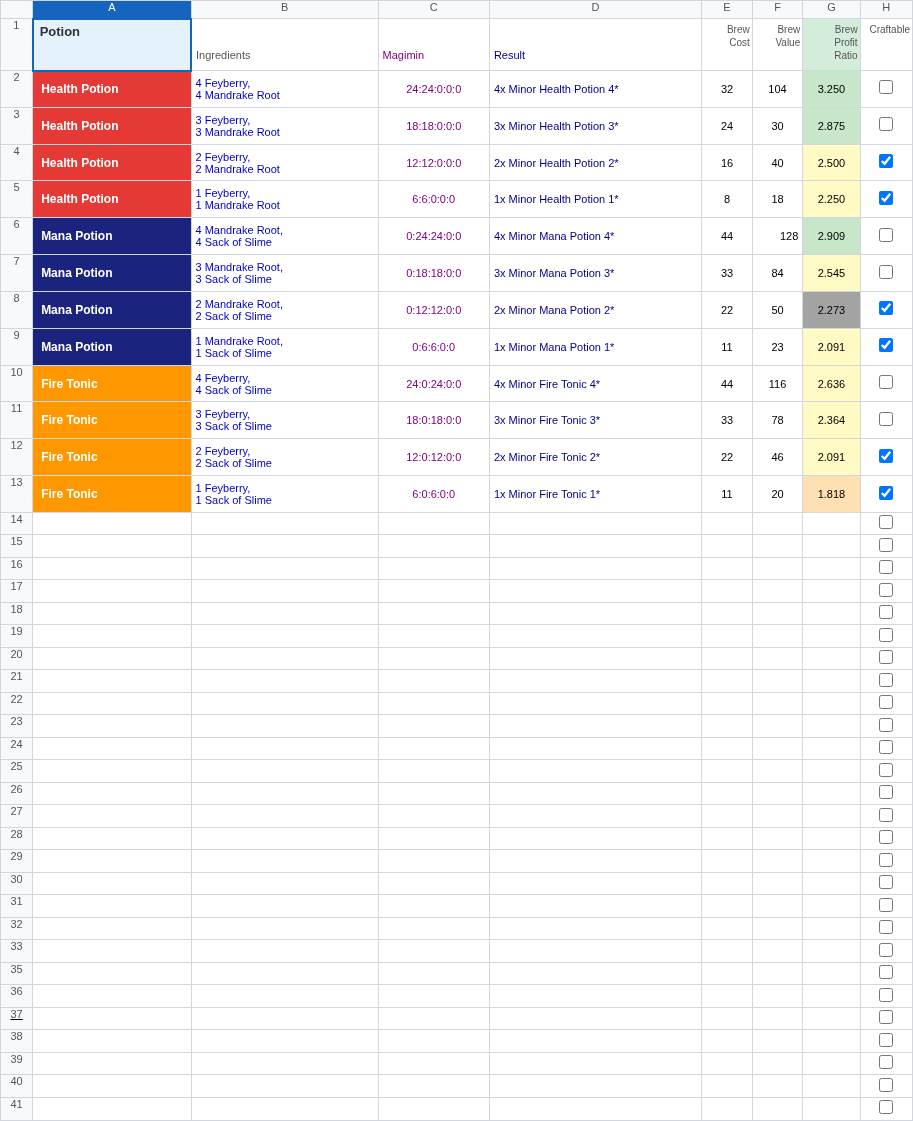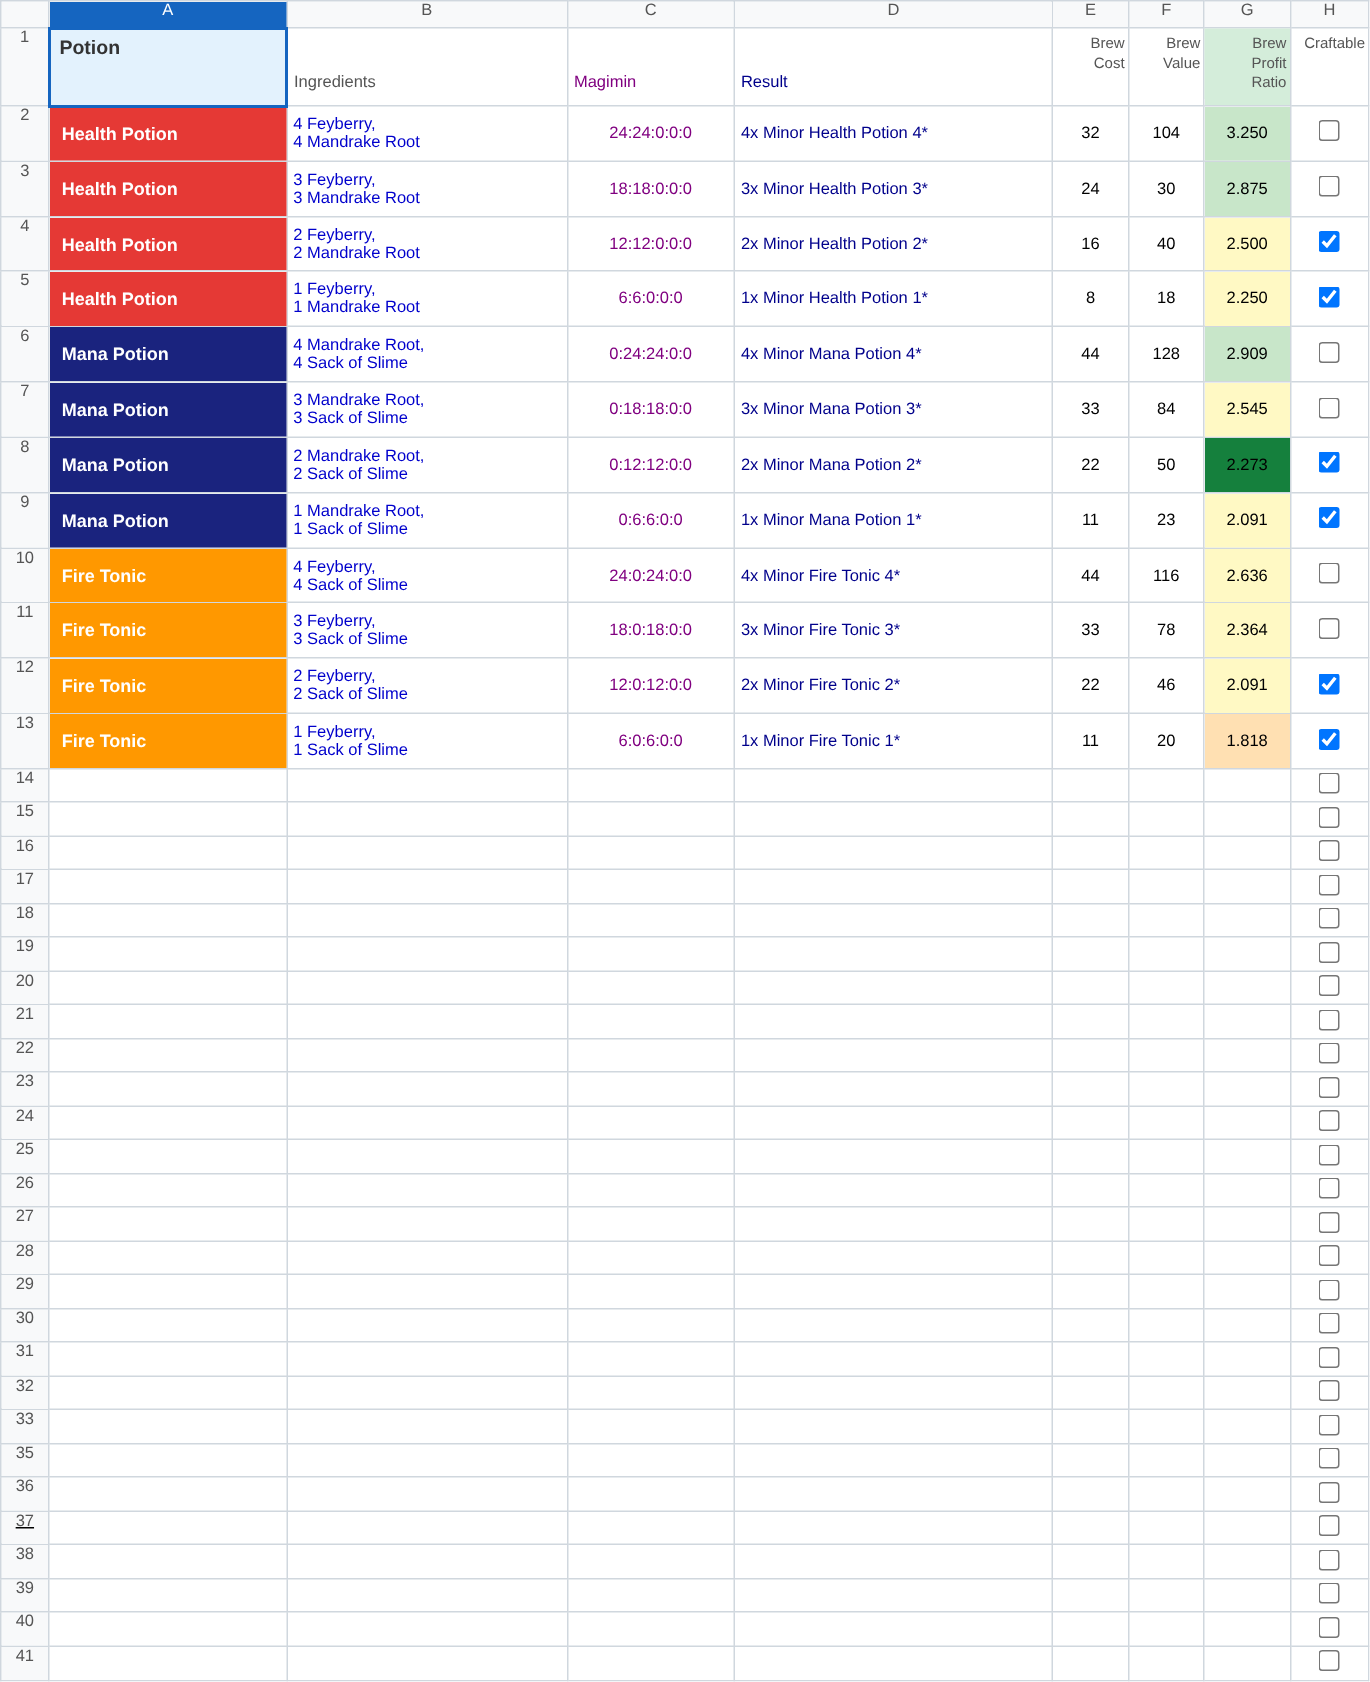--- a/index.html
+++ b/index.html
@@ -191,7 +191,7 @@
         <td style="color: rgb(128, 0, 128); text-align: center; font-size: 11px; padding: 2px 4px; vertical-align: middle;">0:24:24:0:0</td>
         <td style="color: rgb(0, 0, 139); font-size: 11px; padding: 2px 4px; vertical-align: middle;">4x Minor Mana Potion 4*</td>
         <td style="text-align: center; font-size: 11px; padding: 2px 4px; vertical-align: middle;">44</td>
-        <td style="text-align: center; font-size: 11px; padding: 2px 4px; vertical-align: middle;">128</td>
+        <td style="text-align: right; font-size: 11px; padding: 2px 4px; vertical-align: middle;">128</td>
         <td style="text-align: center; font-size: 11px; padding: 2px 4px; vertical-align: middle; background-color: rgb(200, 230, 201);">2.909</td>
         <td style="text-align: center; vertical-align: middle; padding: 2px;"><input type="checkbox" style="width: 14px; height: 14px;"></td>
       </tr>

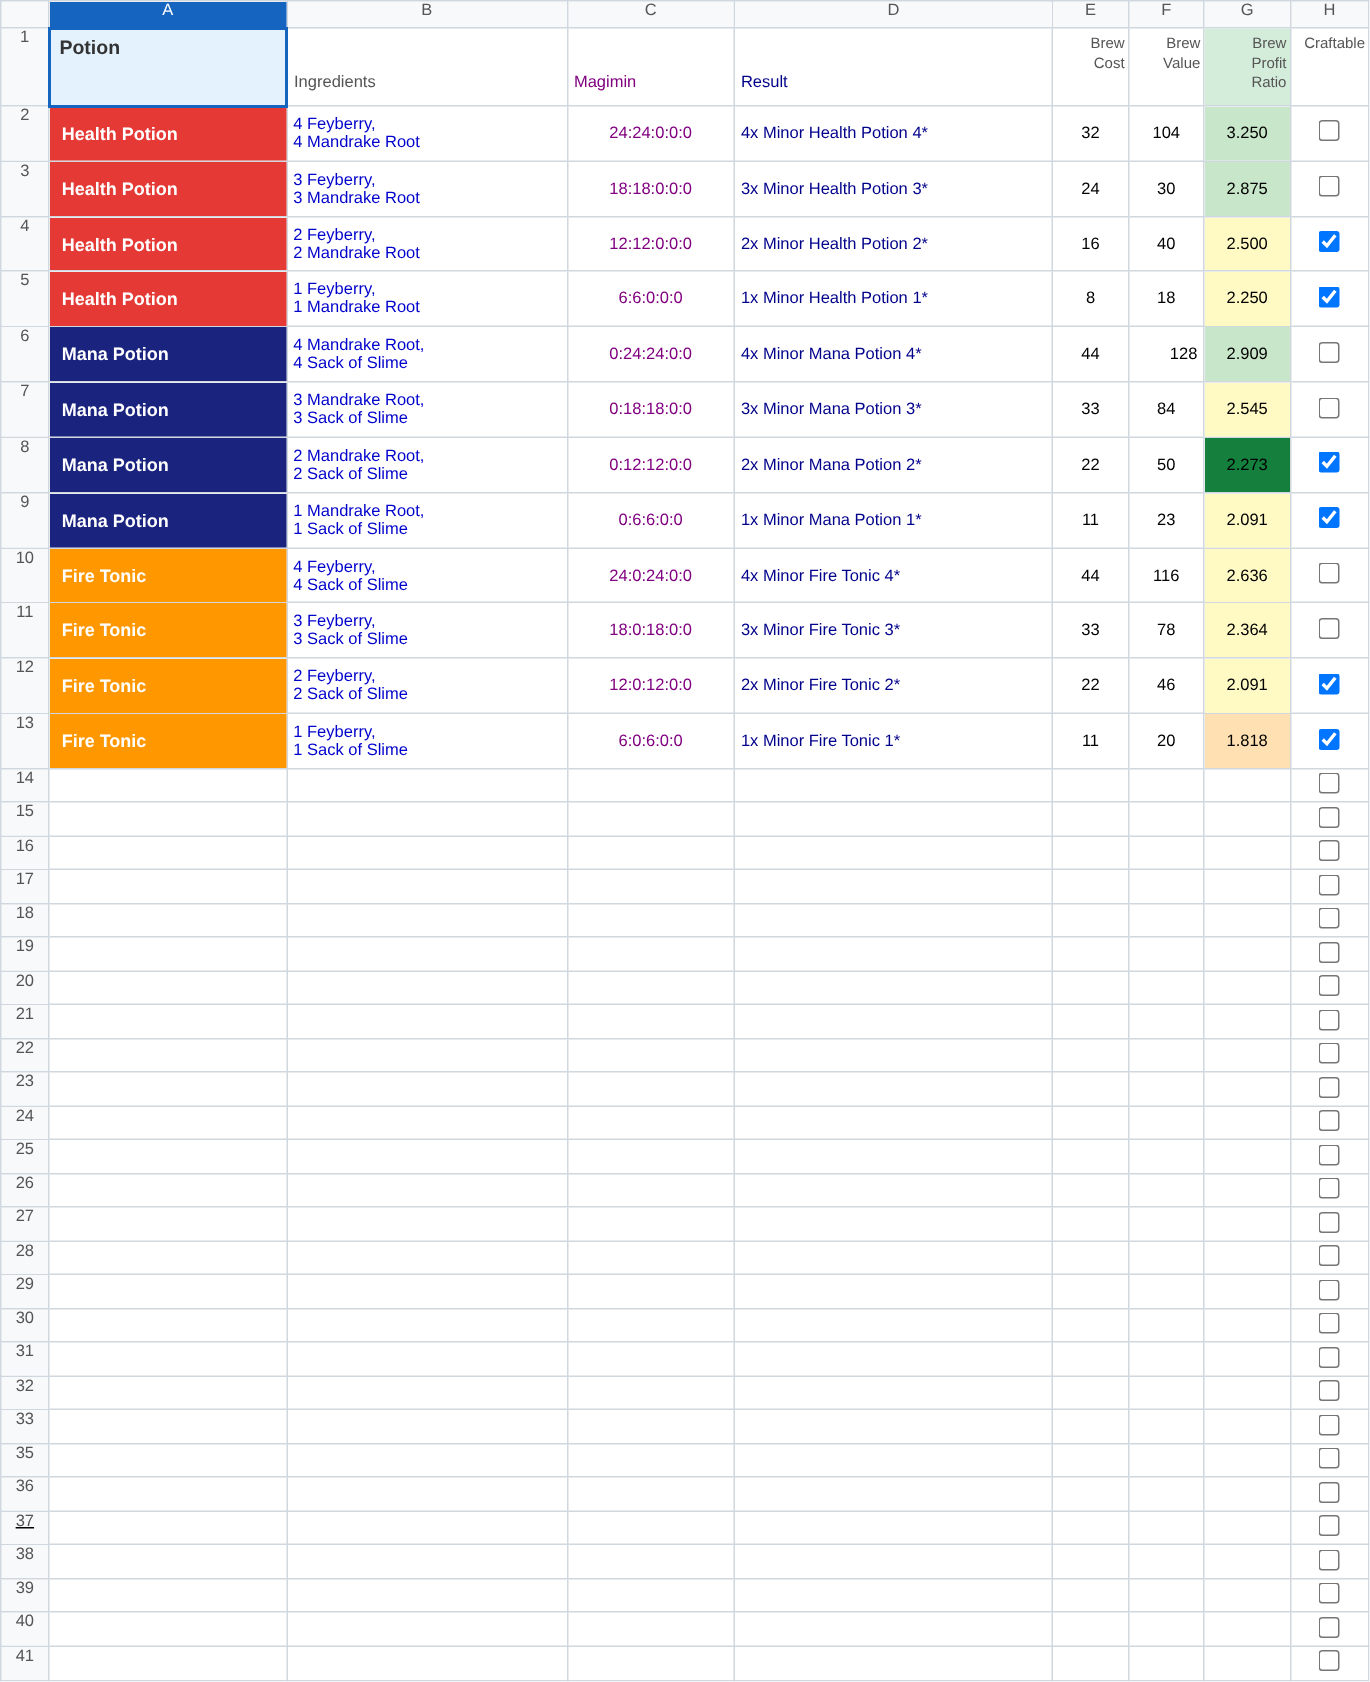--- a/index.html
+++ b/index.html
@@ -214,7 +214,7 @@
         <td style="color: rgb(0, 0, 139); font-size: 11px; padding: 2px 4px; vertical-align: middle;">2x Minor Mana Potion 2*</td>
         <td style="text-align: center; font-size: 11px; padding: 2px 4px; vertical-align: middle;">22</td>
         <td style="text-align: center; font-size: 11px; padding: 2px 4px; vertical-align: middle;">50</td>
-        <td style="text-align: center; font-size: 11px; padding: 2px 4px; vertical-align: middle; background-color: #15803d;">2.273</td>
+        <td style="text-align: center; font-size: 11px; padding: 2px 4px; vertical-align: middle; background-color: #a3a3a3;">2.273</td>
         <td style="text-align: center; vertical-align: middle; padding: 2px;"><input type="checkbox" checked="" style="width: 14px; height: 14px;"></td>
       </tr>
       <tr style="height: 36px;">

